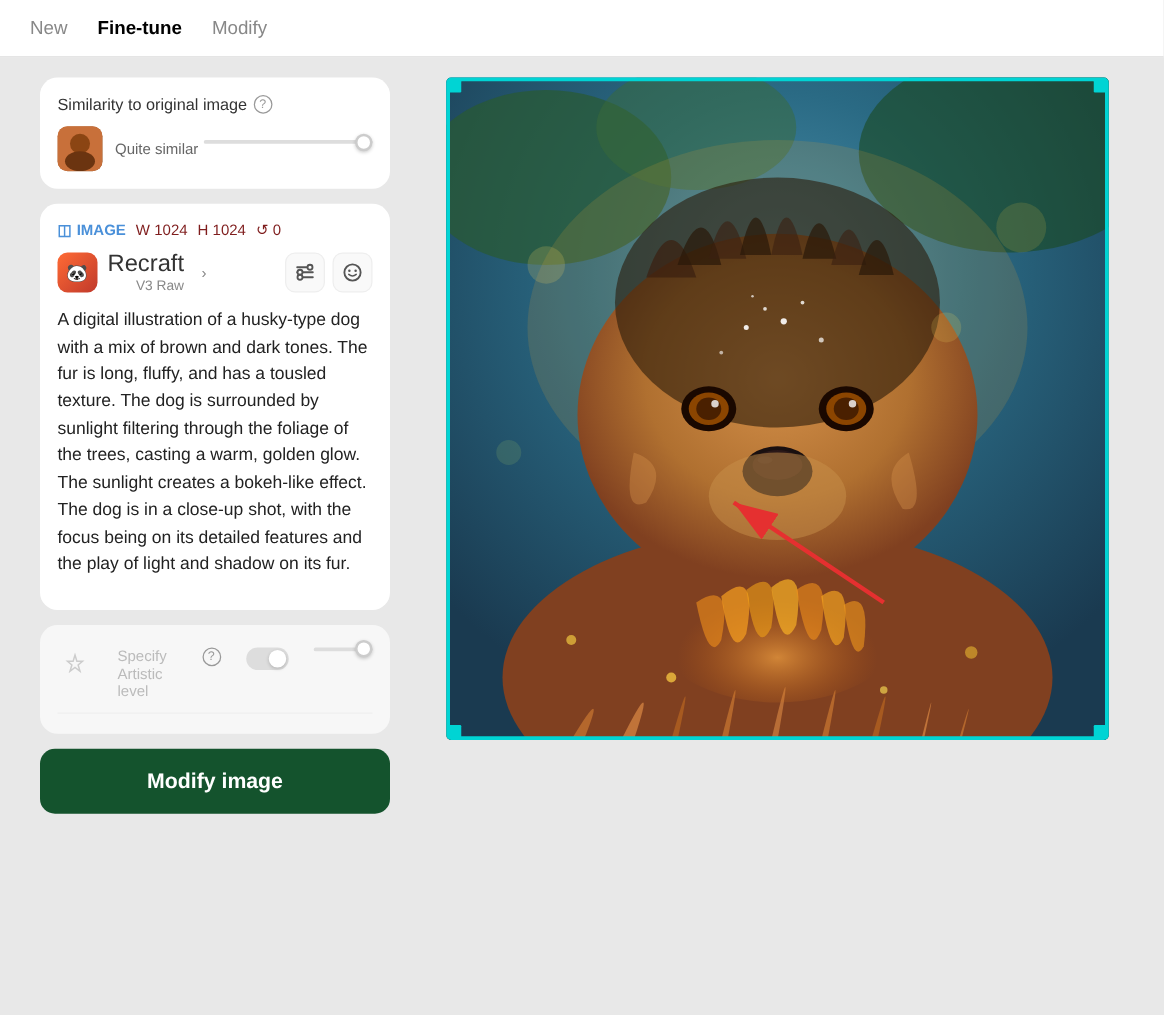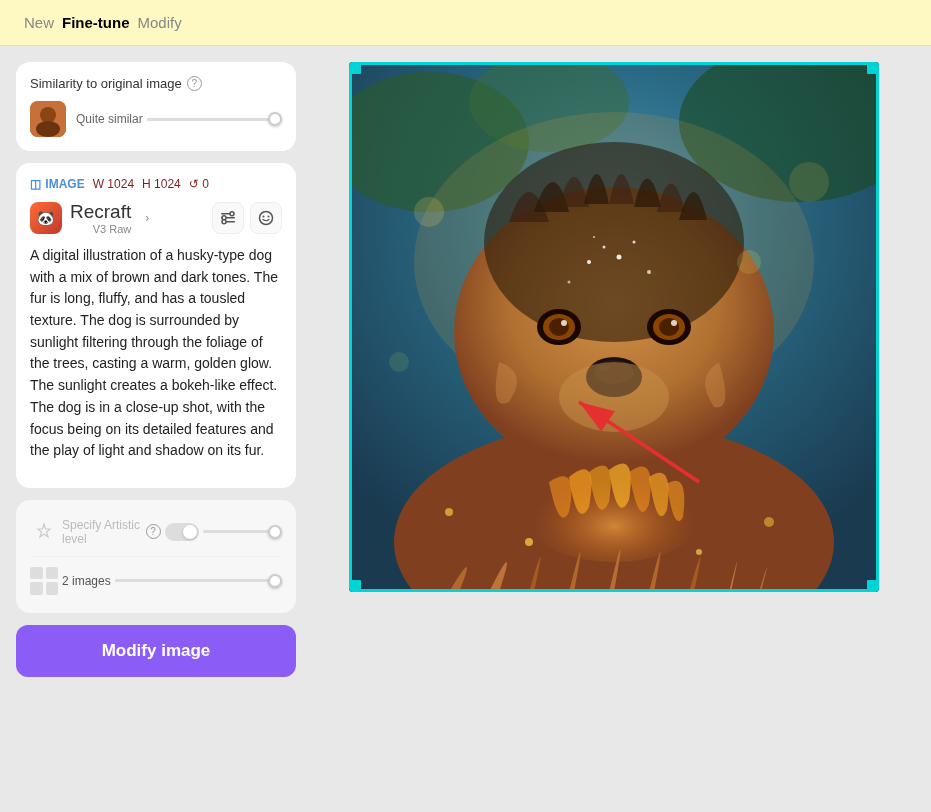--- a/index.html
+++ b/index.html
@@ -15,9 +15,10 @@
 
     
     .top-nav {
-      background: #fef9c3;
+      background: #ffffff;
       padding: 12px 20px;
       display: flex;
+      gap: 16px;
       align-items: center;
       border-bottom: 1px solid #ddd;
     }

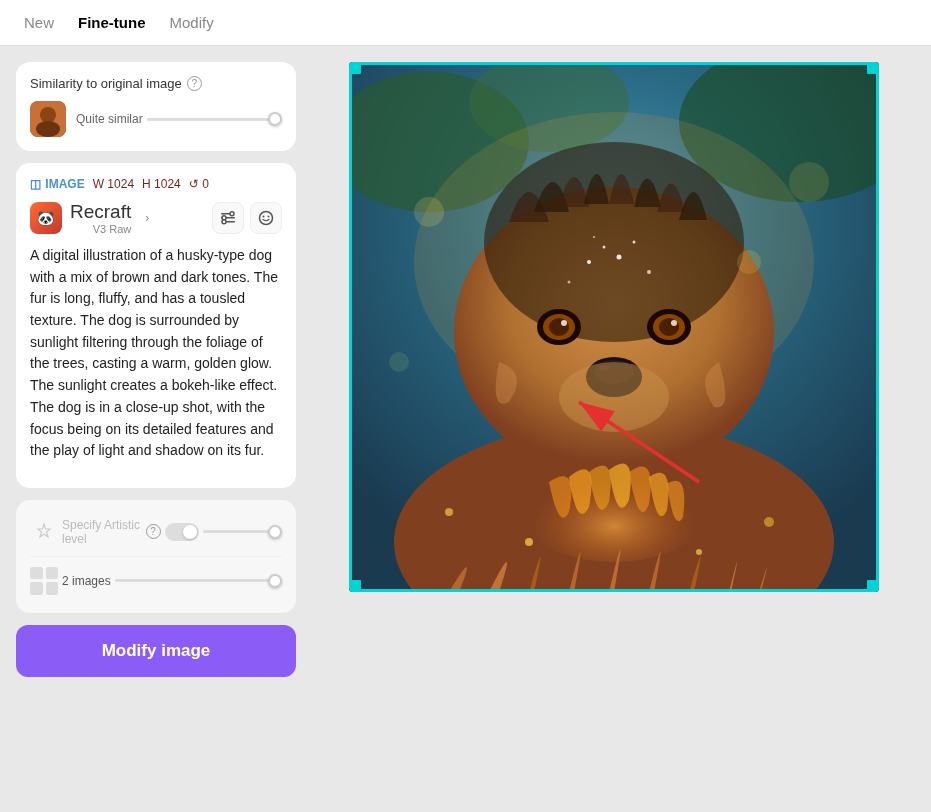--- a/index.html
+++ b/index.html
@@ -40,6 +40,7 @@
       padding: 16px;
       gap: 16px;
       overflow: hidden;
+      margin-left: 16px;
     }
 
     

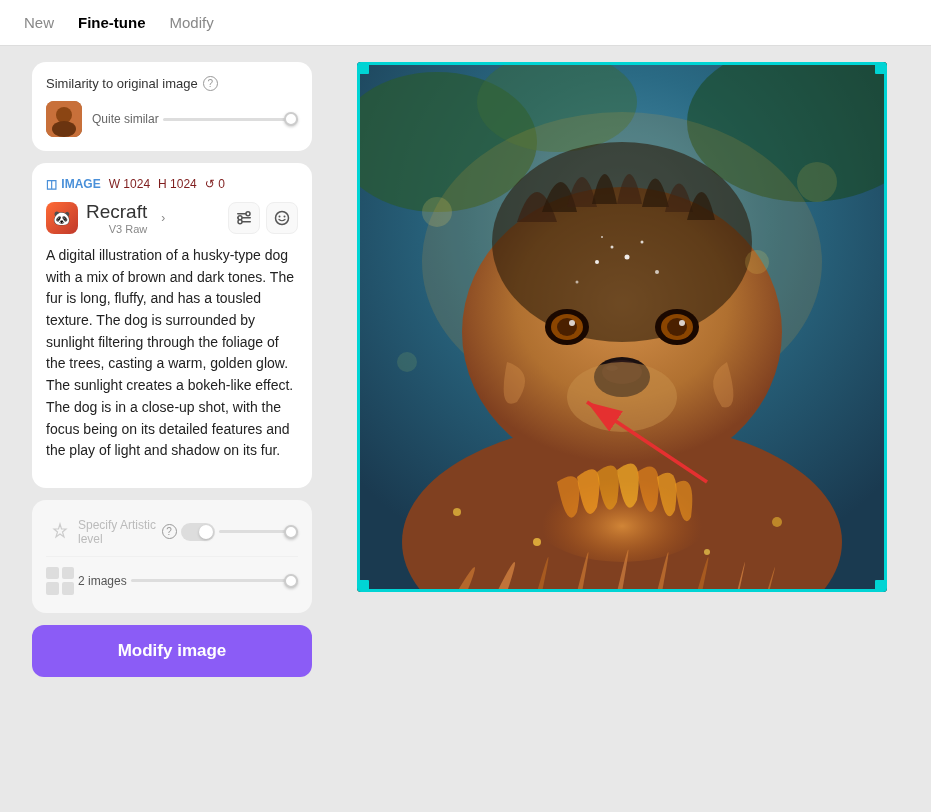--- a/index.html
+++ b/index.html
@@ -95,7 +95,7 @@
     }
     .slider-container {
       display: flex;
-      align-items: center;
+      align-items: flex-start;
       gap: 4px;
       flex: 1;
     }

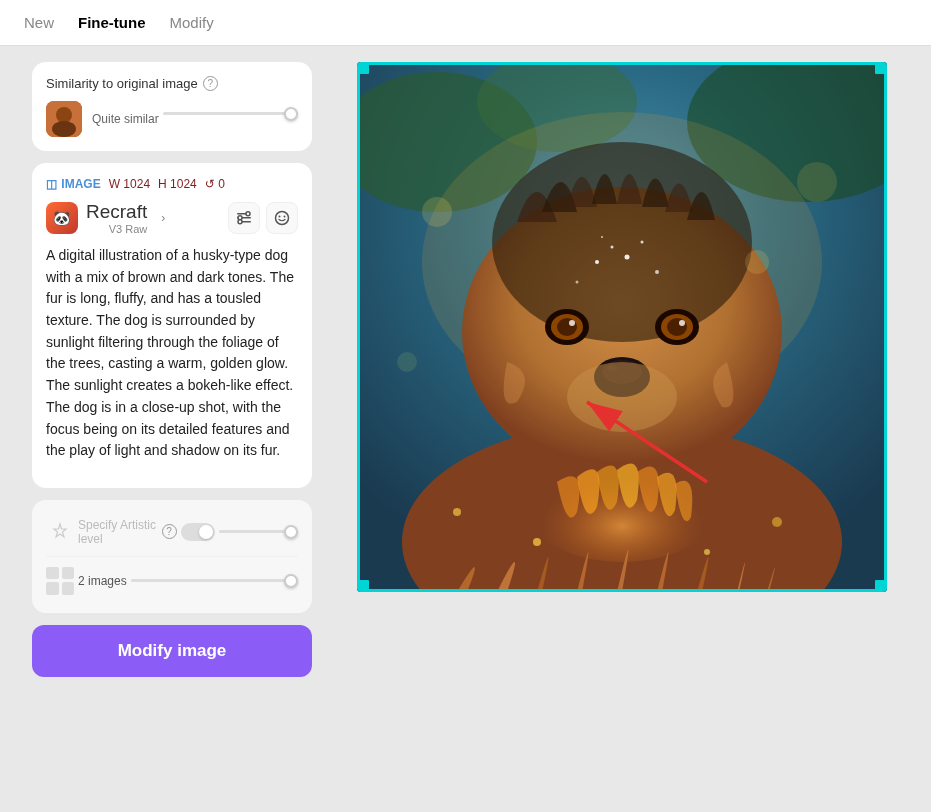--- a/index.html
+++ b/index.html
@@ -220,8 +220,8 @@
     }
     .setting-row {
       display: flex;
-      align-items: center;
-      gap: 4px;
+      align-items: flex-start;
+      gap: 20px;
       padding: 6px 0;
     }
     .setting-icon {

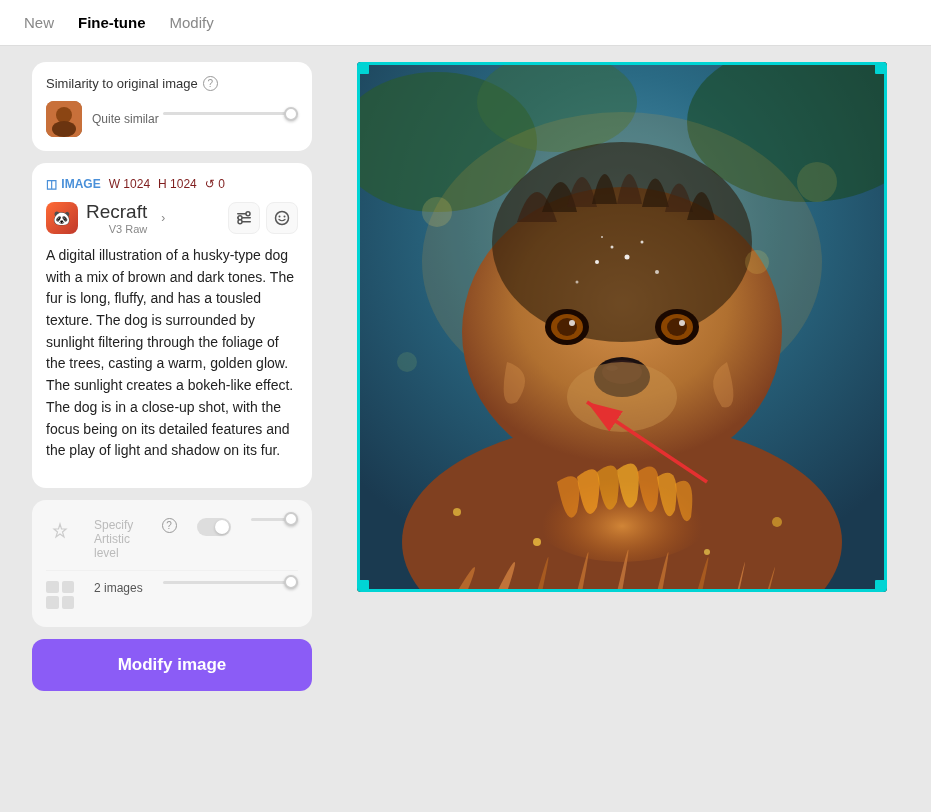--- a/index.html
+++ b/index.html
@@ -467,18 +467,6 @@
 
       <div class="divider"></div>
 
-      <div class="setting-row">
-        <div class="images-preview">
-          <div class="images-preview-cell"></div>
-          <div class="images-preview-cell"></div>
-          <div class="images-preview-cell"></div>
-          <div class="images-preview-cell"></div>
-        </div>
-        <span class="setting-value">2 images</span>
-        <div class="images-slider-track">
-          <div class="images-slider-thumb"></div>
-        </div>
-      </div>
     </div>
 
     <button class="modify-btn">Modify image</button>

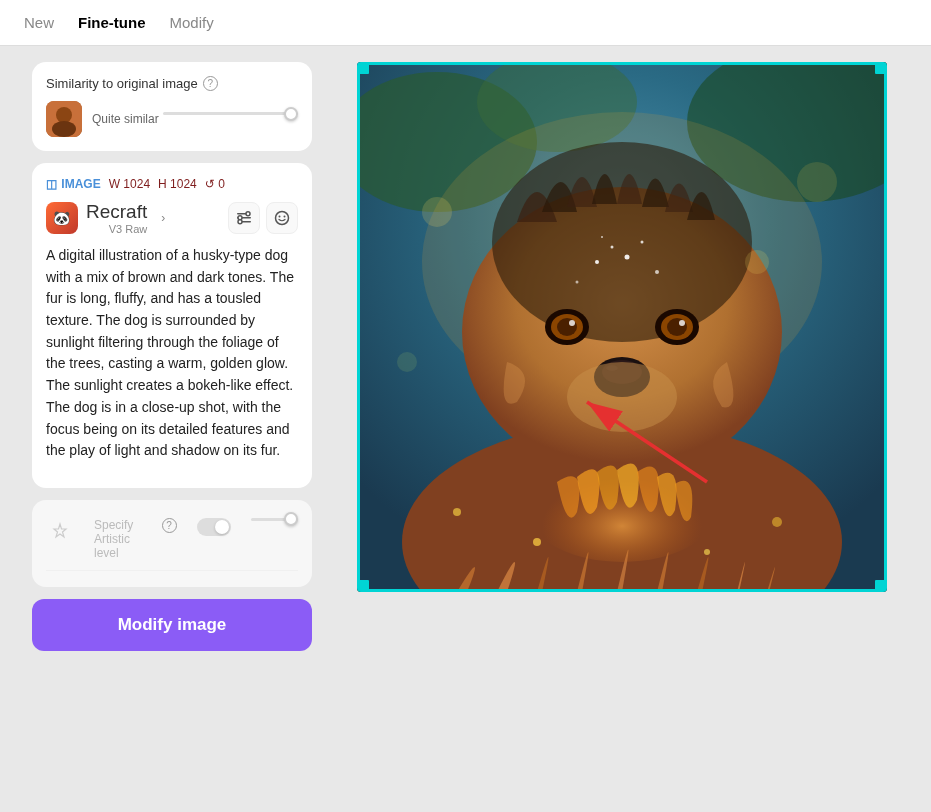--- a/index.html
+++ b/index.html
@@ -296,7 +296,7 @@
 
     
     .modify-btn {
-      background: #8b5cf6;
+      background: #14532d;
       color: #fff;
       border: none;
       border-radius: 12px;

